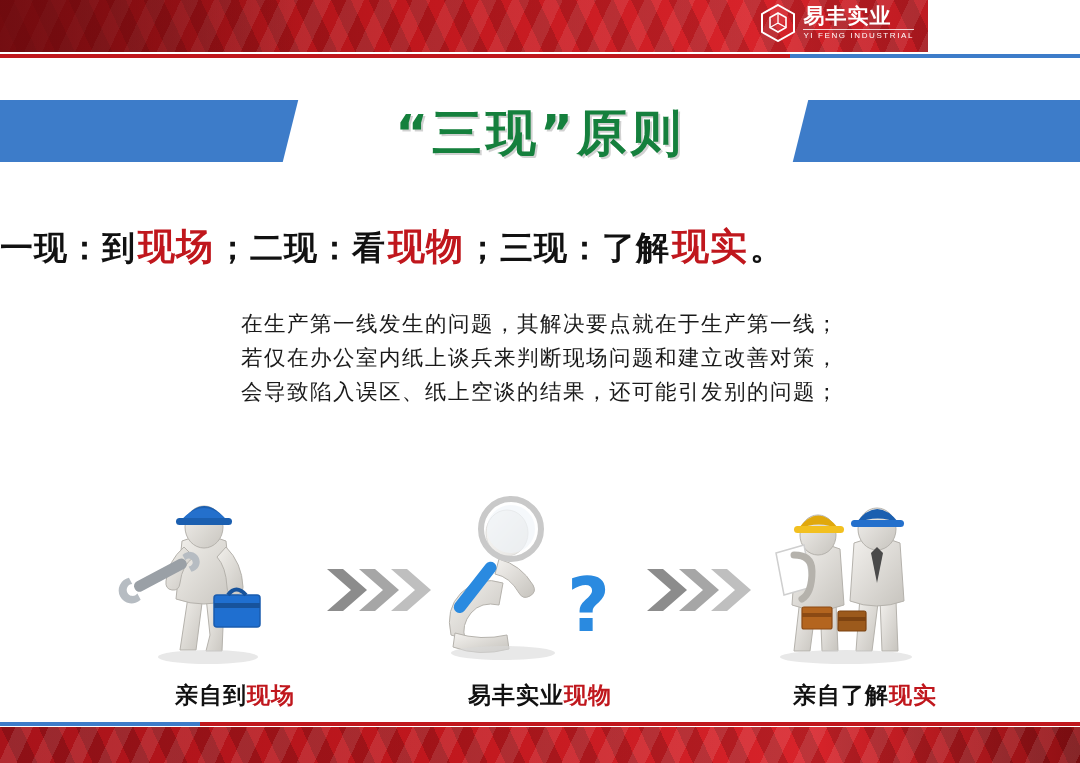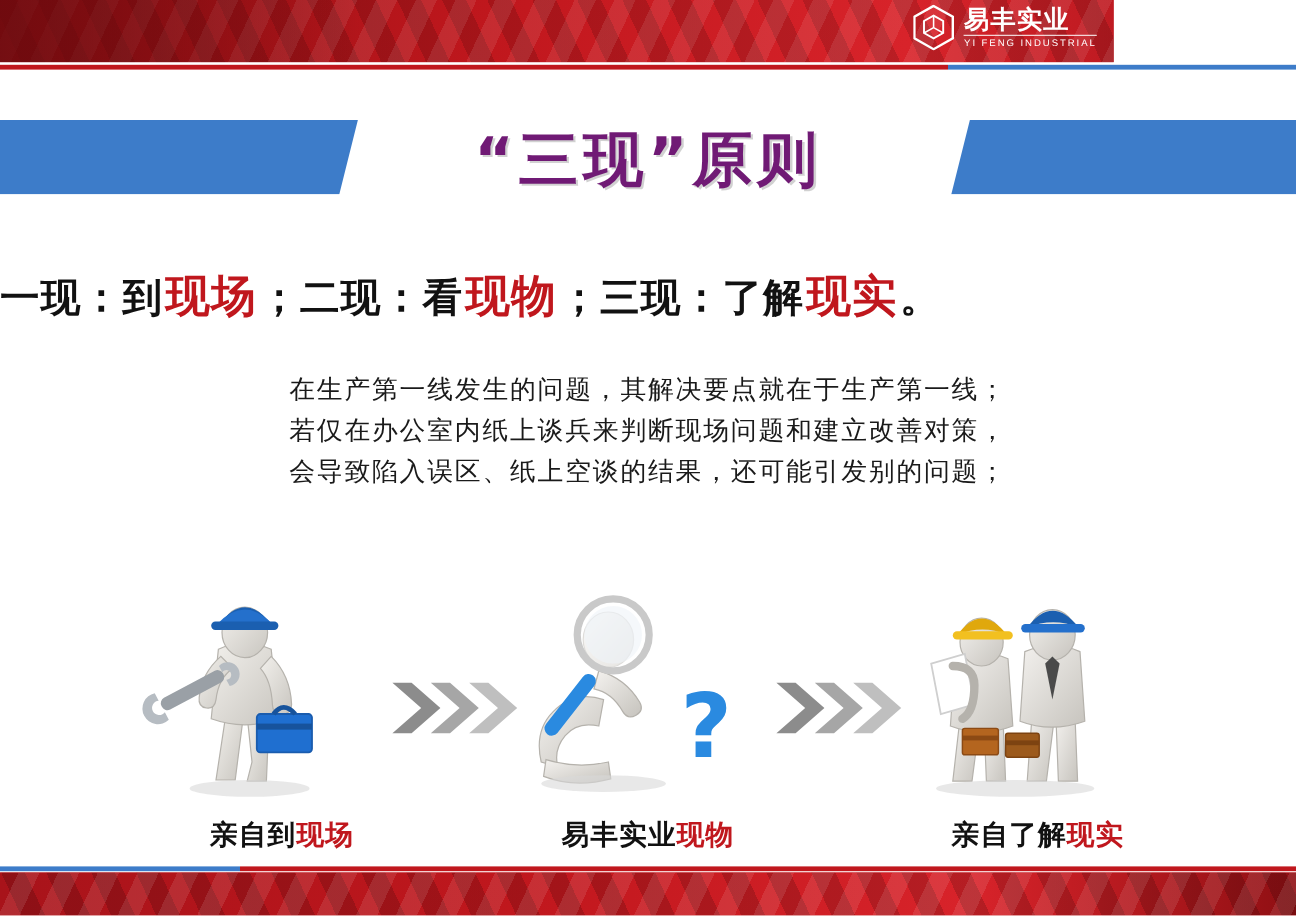--- a/index.html
+++ b/index.html
@@ -134,7 +134,7 @@
     font-family: "DejaVu Sans", "Liberation Sans", sans-serif;
     font-size: 50px;
     font-weight: bold;
-    color: #701a75;
+    color: #15803d;
     letter-spacing: 4px;
     text-shadow: 2px 2px 0 rgba(0,0,0,0.18);
     white-space: nowrap;

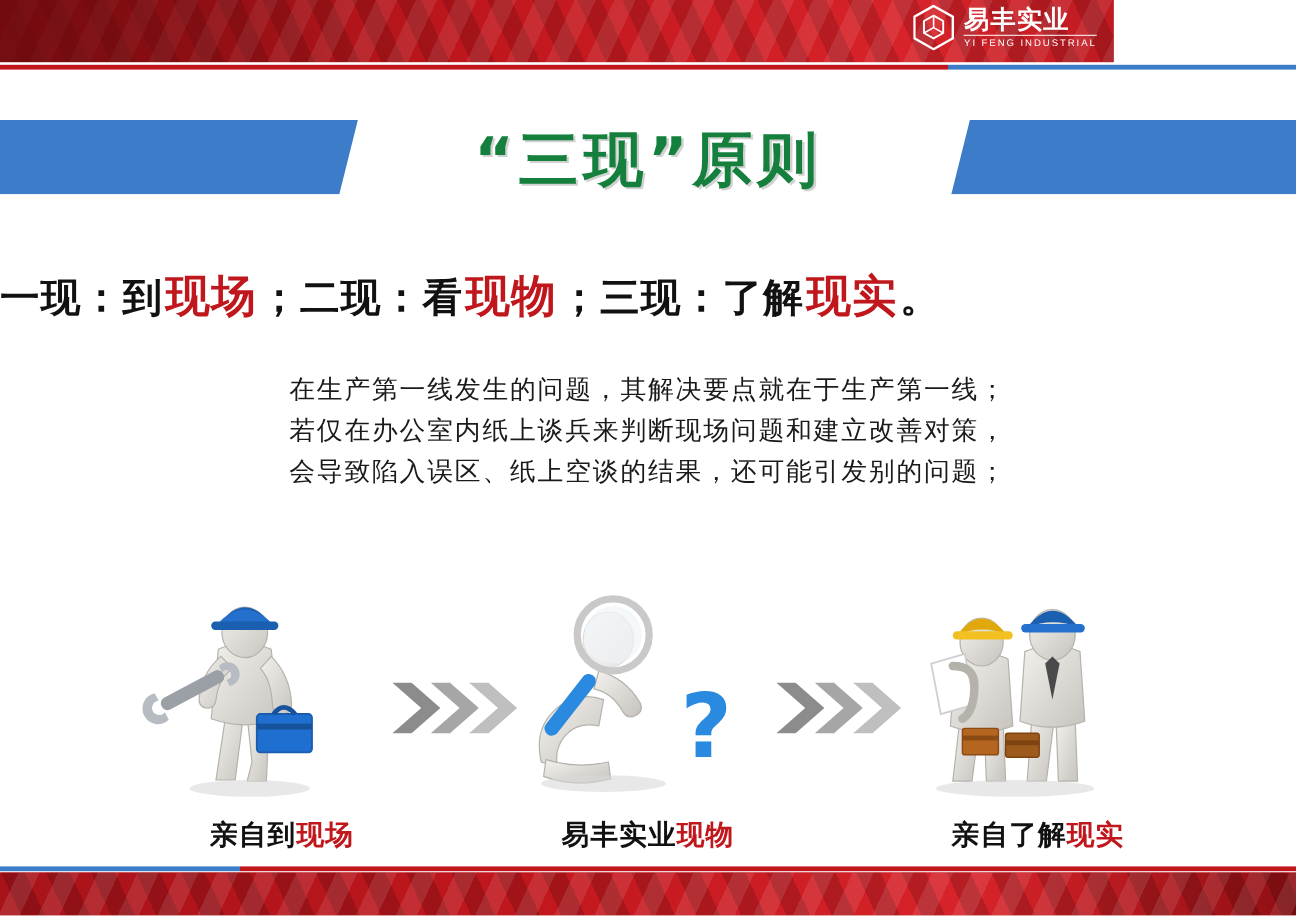--- a/index.html
+++ b/index.html
@@ -165,7 +165,7 @@
     top: 308px; left: 0;
     width: 1080px;
     text-align: center;
-    font-family: Liberation Serif, serif;
+    font-family: Liberation Mono, monospace;
     font-size: 21.5px;
     color: #1a1a1a;
     line-height: 34px;

